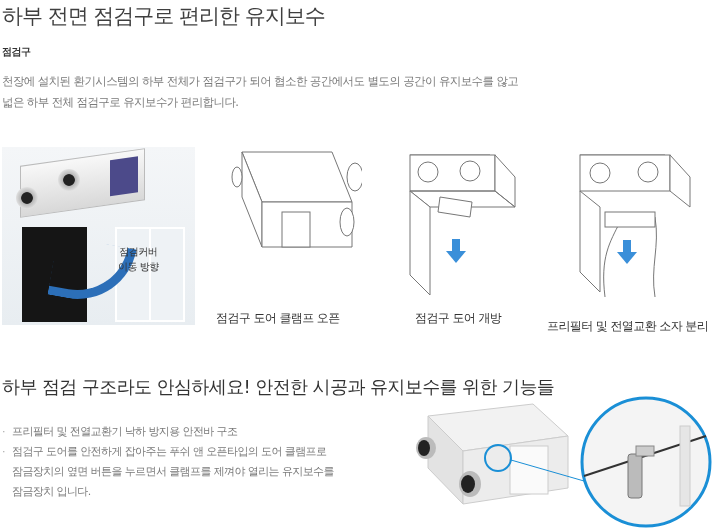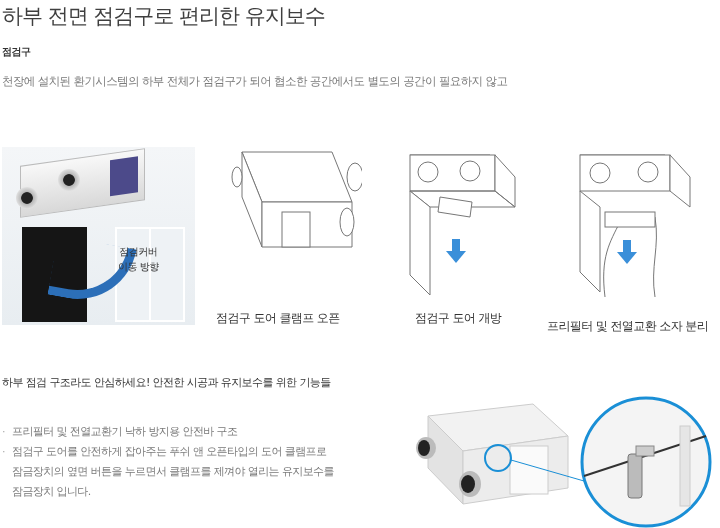--- a/index.html
+++ b/index.html
@@ -37,7 +37,7 @@
 <div class="page-title">하부 전면 점검구로 편리한 유지보수</div>
 <div class="section-title">점검구</div>
 <div class="desc">
-  <div>천장에 설치된 환기시스템의 하부 전체가 점검구가 되어 협소한 공간에서도 별도의 공간이 필요하지 않고</div>
+  <div>천장에 설치된 환기시스템의 하부 전체가 점검구가 되어 협소한 공간에서도 별도의 공간이 유지보수를 않고</div>
 </div>
 
 <div class="photo">

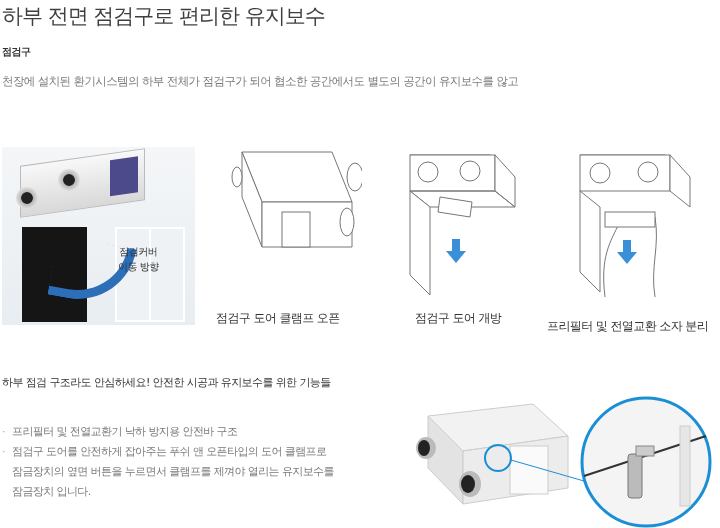--- a/index.html
+++ b/index.html
@@ -38,6 +38,7 @@
 <div class="section-title">점검구</div>
 <div class="desc">
   <div>천장에 설치된 환기시스템의 하부 전체가 점검구가 되어 협소한 공간에서도 별도의 공간이 유지보수를 않고</div>
+  <div>넓은 하부 전체 점검구로 유지보수가 편리합니다.</div>
 </div>
 
 <div class="photo">

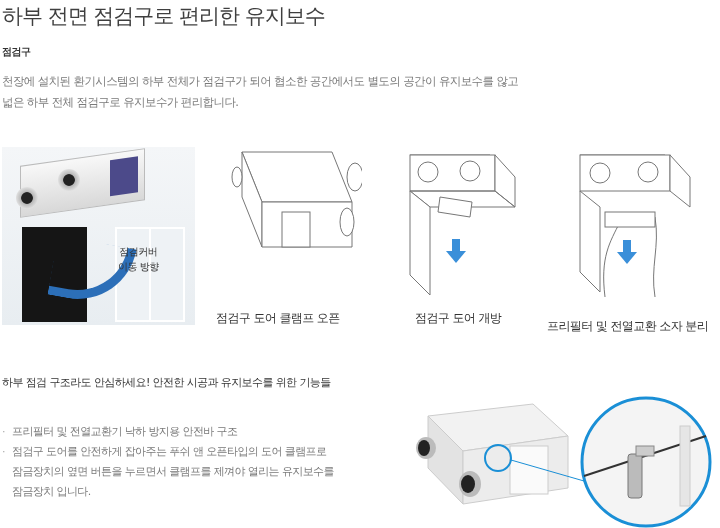--- a/index.html
+++ b/index.html
@@ -24,7 +24,7 @@
   .step svg { width:100%; height:100%; }
   .caption { position:absolute; top:310px; font-size:12px; color:#333; letter-spacing:-0.6px; white-space:nowrap;text-align:center; }
 
-  .sub-title { position:absolute; left:2px; top:375px; font-size:11px; color:#333; letter-spacing:-0.6px; }
+  .sub-title { position:absolute; left:2px; top:375px; font-size:18px; color:#333; letter-spacing:-0.6px; }
   .bullets { position:absolute; left:2px; top:404px; font-size:11px; color:#7a7a7a; line-height:20px; letter-spacing:-0.6px; list-style:none;margin-top:18px; }
   .bullets li { position:relative; padding-left:10px; }
   .bullets li:before { content:"·"; position:absolute; left:0; color:#aaa; }

